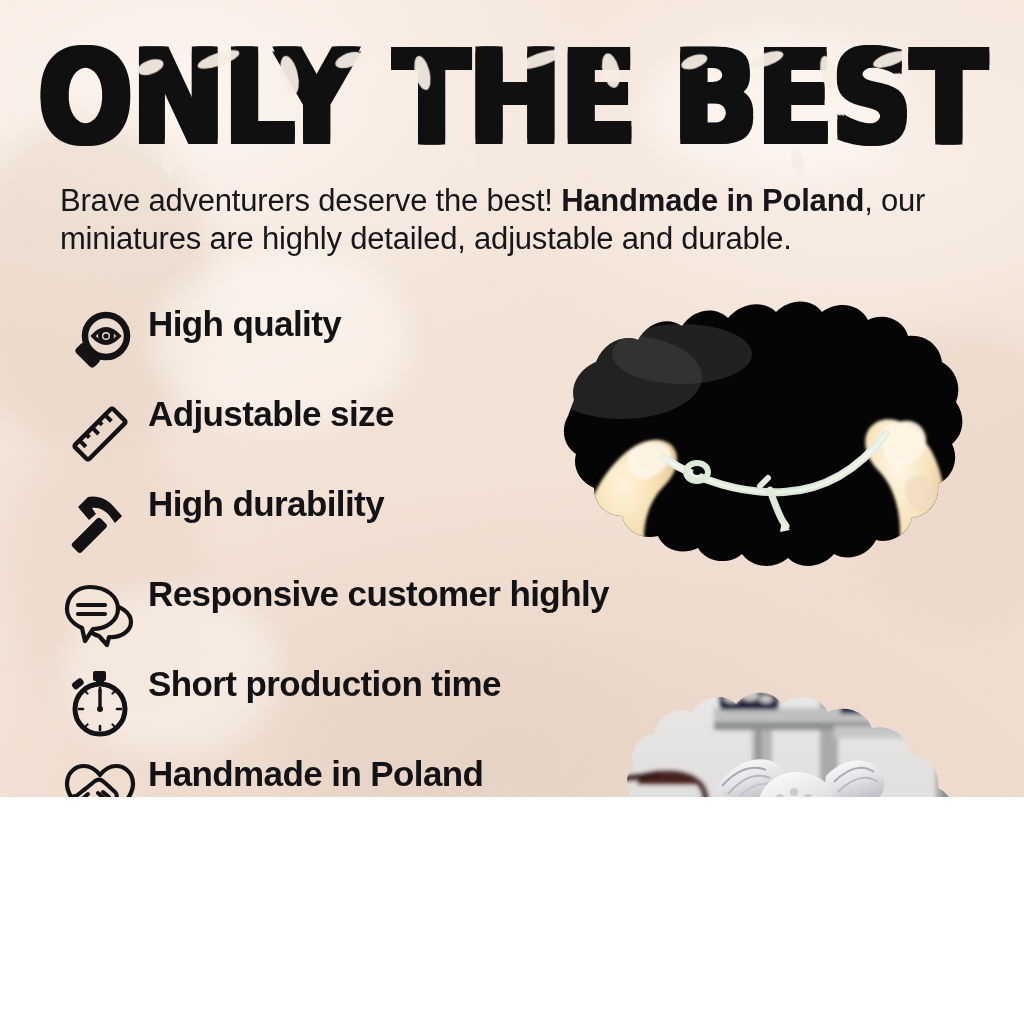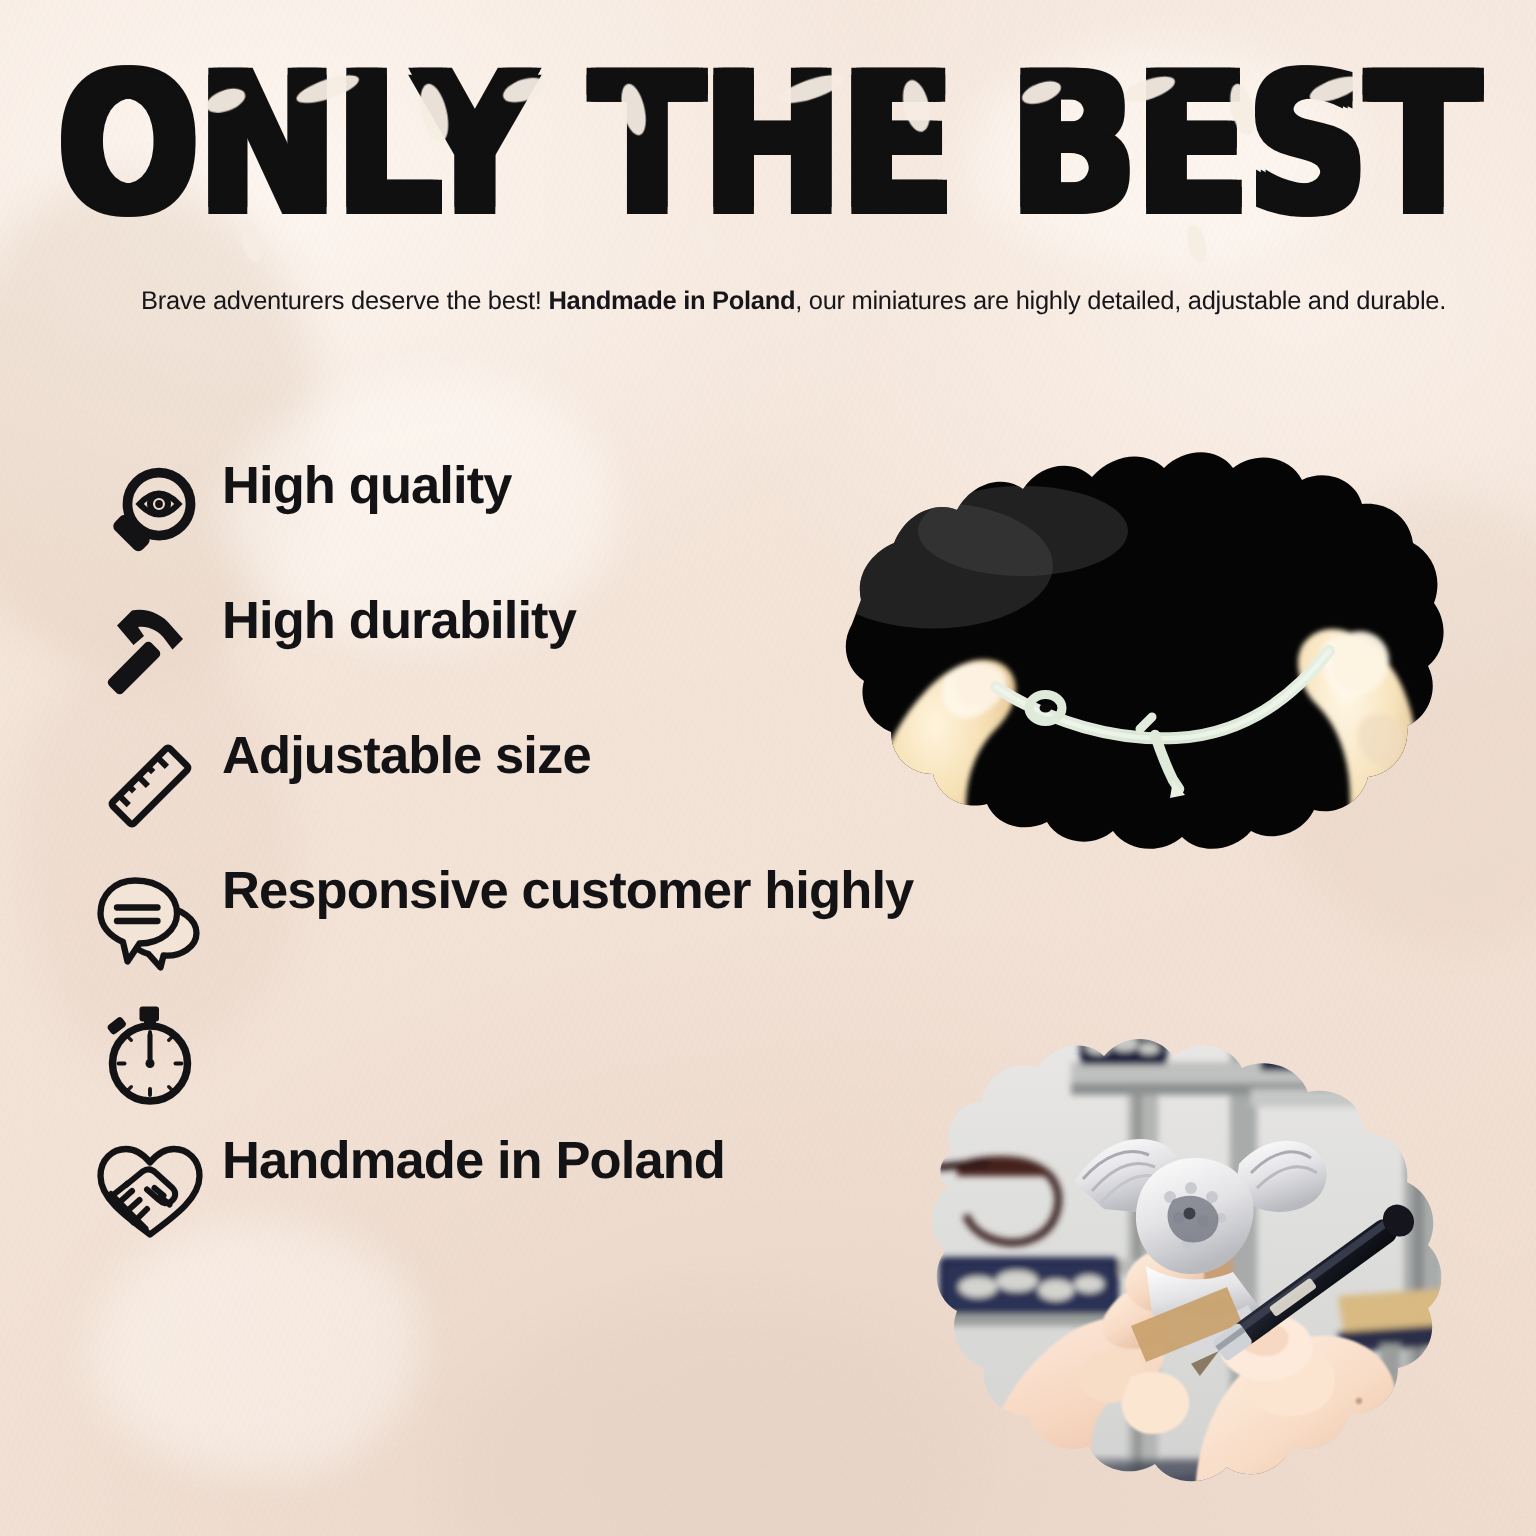--- a/index.html
+++ b/index.html
@@ -10,7 +10,7 @@
   #canvas {
     position: relative;
     width: 1024px;
-    height: 1024px;
+    height: 797px;
     overflow: hidden;
     background: #f3e4d8;
     font-family: "Liberation Sans", sans-serif;

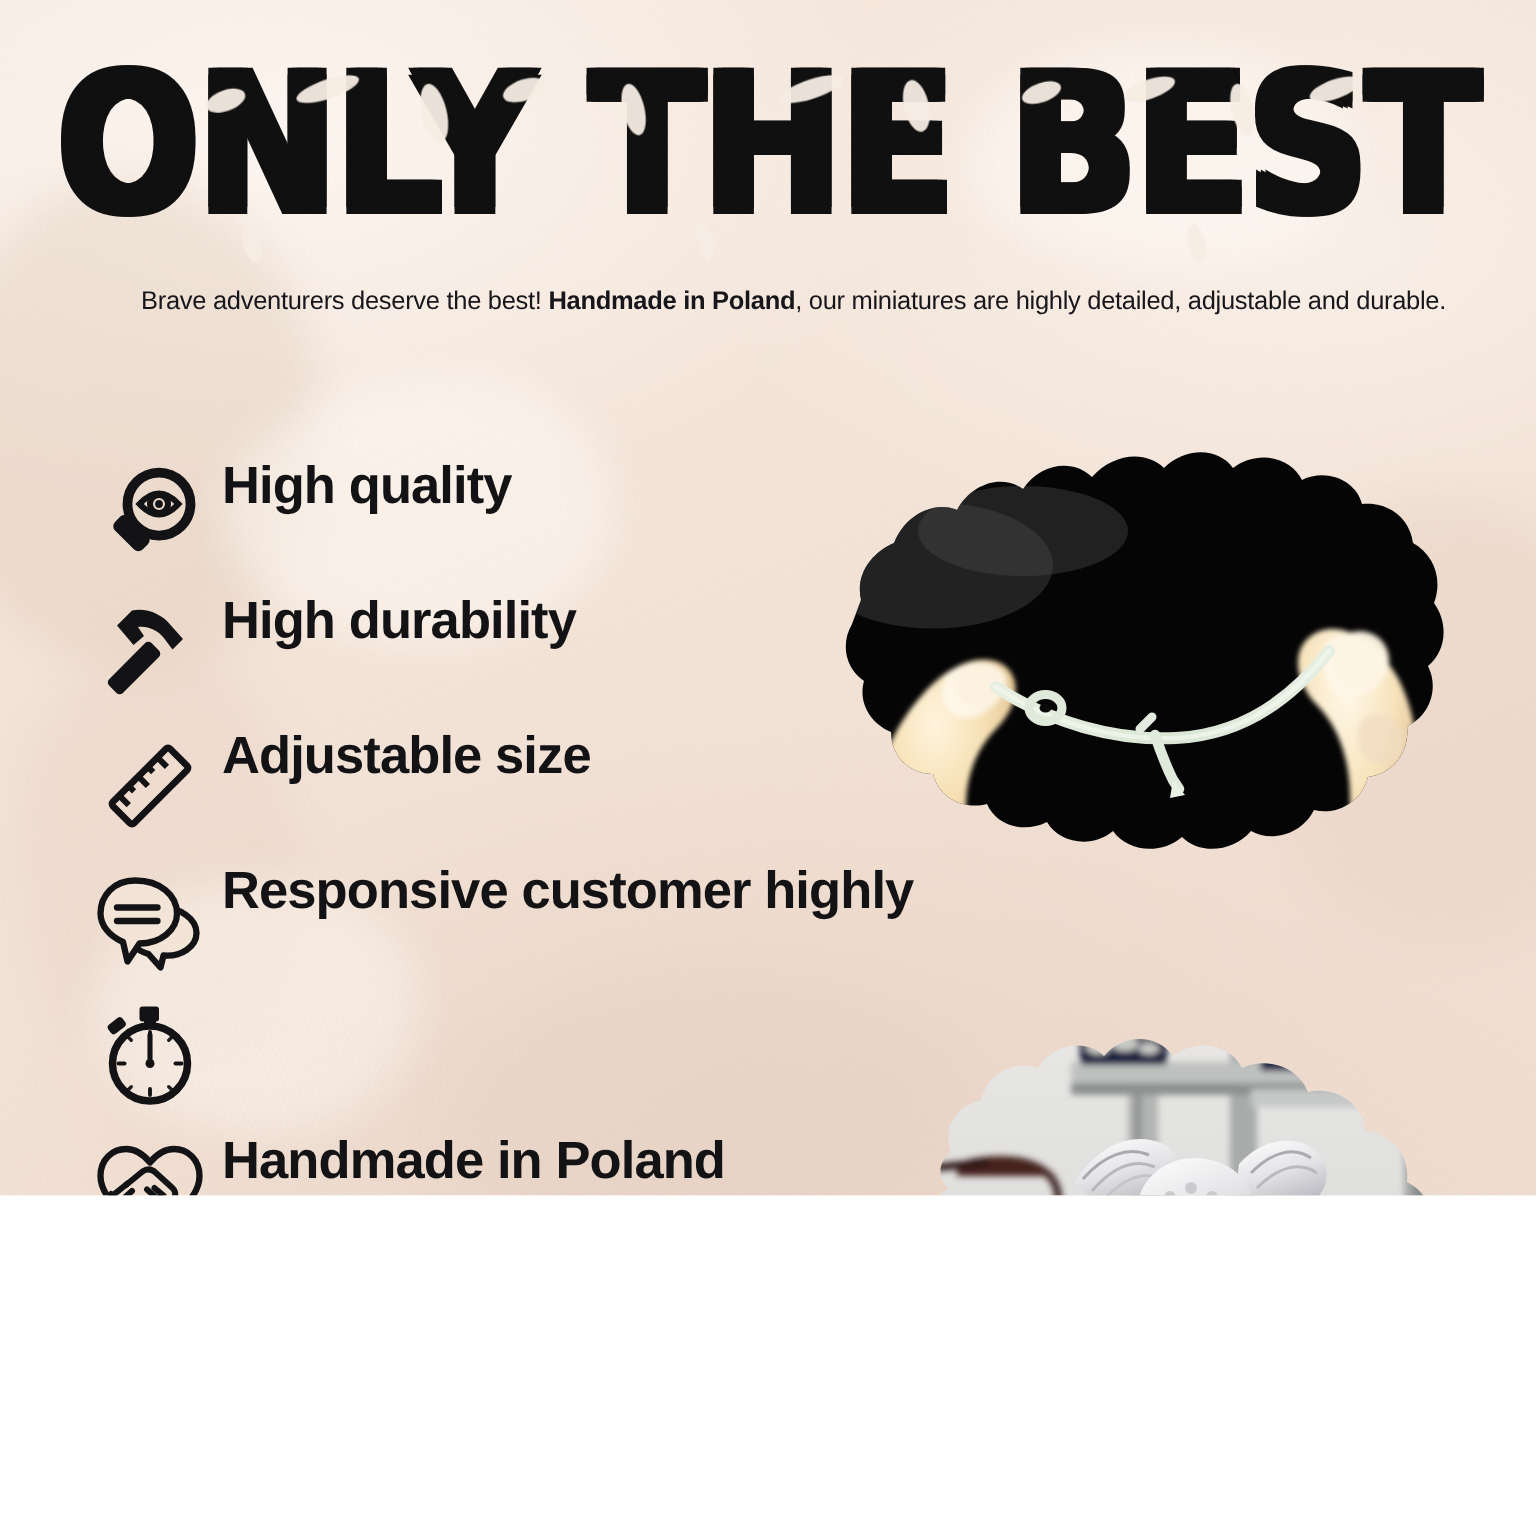--- a/index.html
+++ b/index.html
@@ -89,8 +89,8 @@
     position: absolute;
     left: 60px; right: 60px;
     top: 182px;
-    text-align: right;
-    font-size: 17px;
+    text-align: left;
+    font-size: 31px;
     line-height: 38px;
     color: #17161a;
     font-weight: 400;

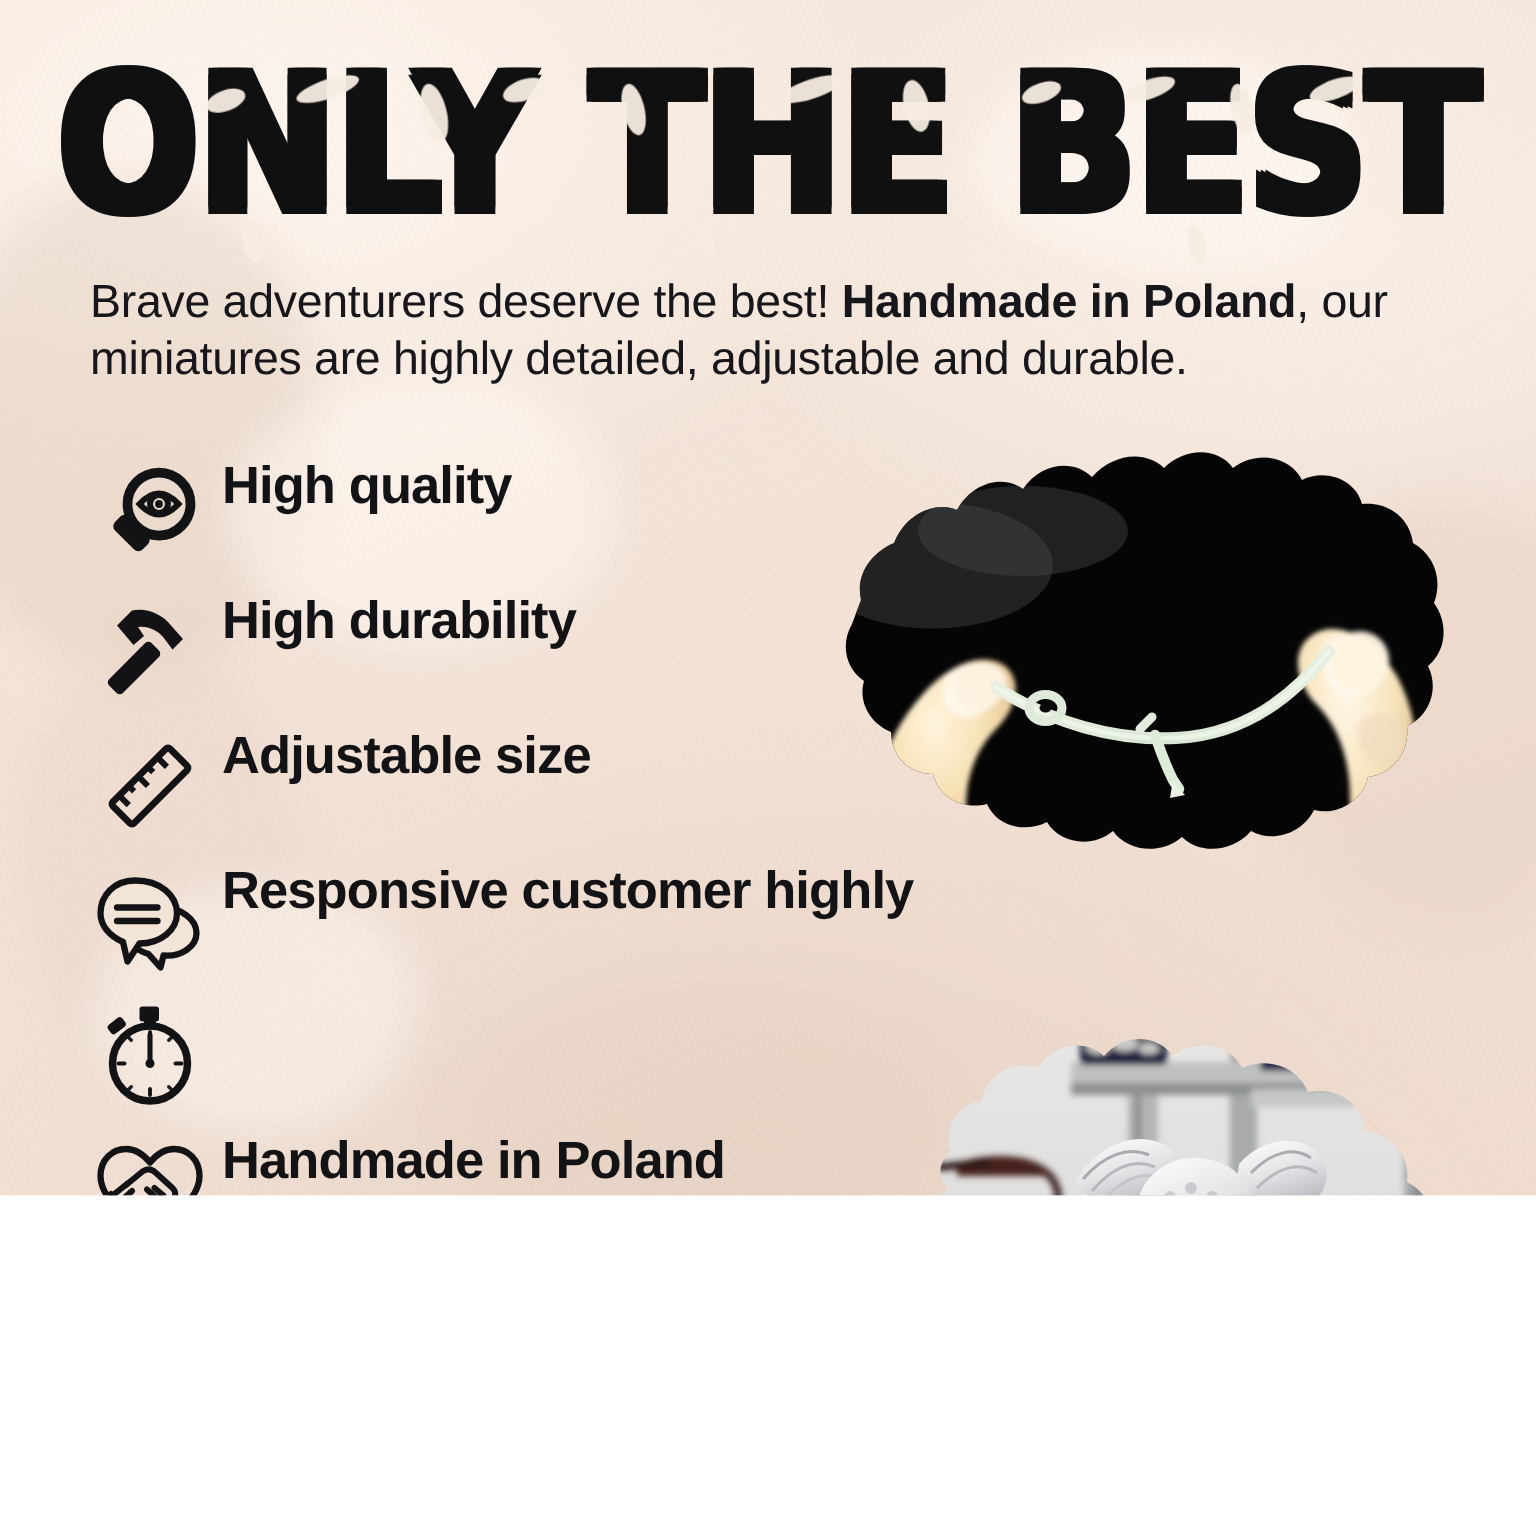--- a/index.html
+++ b/index.html
@@ -207,19 +207,6 @@
     <div class="feature-row">
       <span class="feature-icon">
         <svg width="70" height="70" viewBox="0 0 70 70">
-          <g fill="#131215">
-            <path d="M23 8 C32 6 43 10 49 18 L57 27 L50 34 L44 26
-                     C40 21 33 18 27 19 L31 25 L24 31 L13 18 Z"></path>
-            <rect x="4" y="40" width="40" height="13" rx="3" transform="rotate(-45 24 46)"></rect>
-          </g>
-        </svg>
-      </span>
-      <span class="feature-label">High durability</span>
-    </div>
-
-    <div class="feature-row">
-      <span class="feature-icon">
-        <svg width="70" height="70" viewBox="0 0 70 70">
           <g transform="rotate(-45 35 35)">
             <rect x="8" y="25" width="54" height="20" rx="2" fill="none" stroke="#131215" stroke-width="4.5"></rect>
             <g stroke="#131215" stroke-width="4" stroke-linecap="butt">
@@ -233,6 +220,19 @@
         </svg>
       </span>
       <span class="feature-label">Adjustable size</span>
+    </div>
+
+    <div class="feature-row">
+      <span class="feature-icon">
+        <svg width="70" height="70" viewBox="0 0 70 70">
+          <g fill="#131215">
+            <path d="M23 8 C32 6 43 10 49 18 L57 27 L50 34 L44 26
+                     C40 21 33 18 27 19 L31 25 L24 31 L13 18 Z"></path>
+            <rect x="4" y="40" width="40" height="13" rx="3" transform="rotate(-45 24 46)"></rect>
+          </g>
+        </svg>
+      </span>
+      <span class="feature-label">High durability</span>
     </div>
 
     <div class="feature-row">

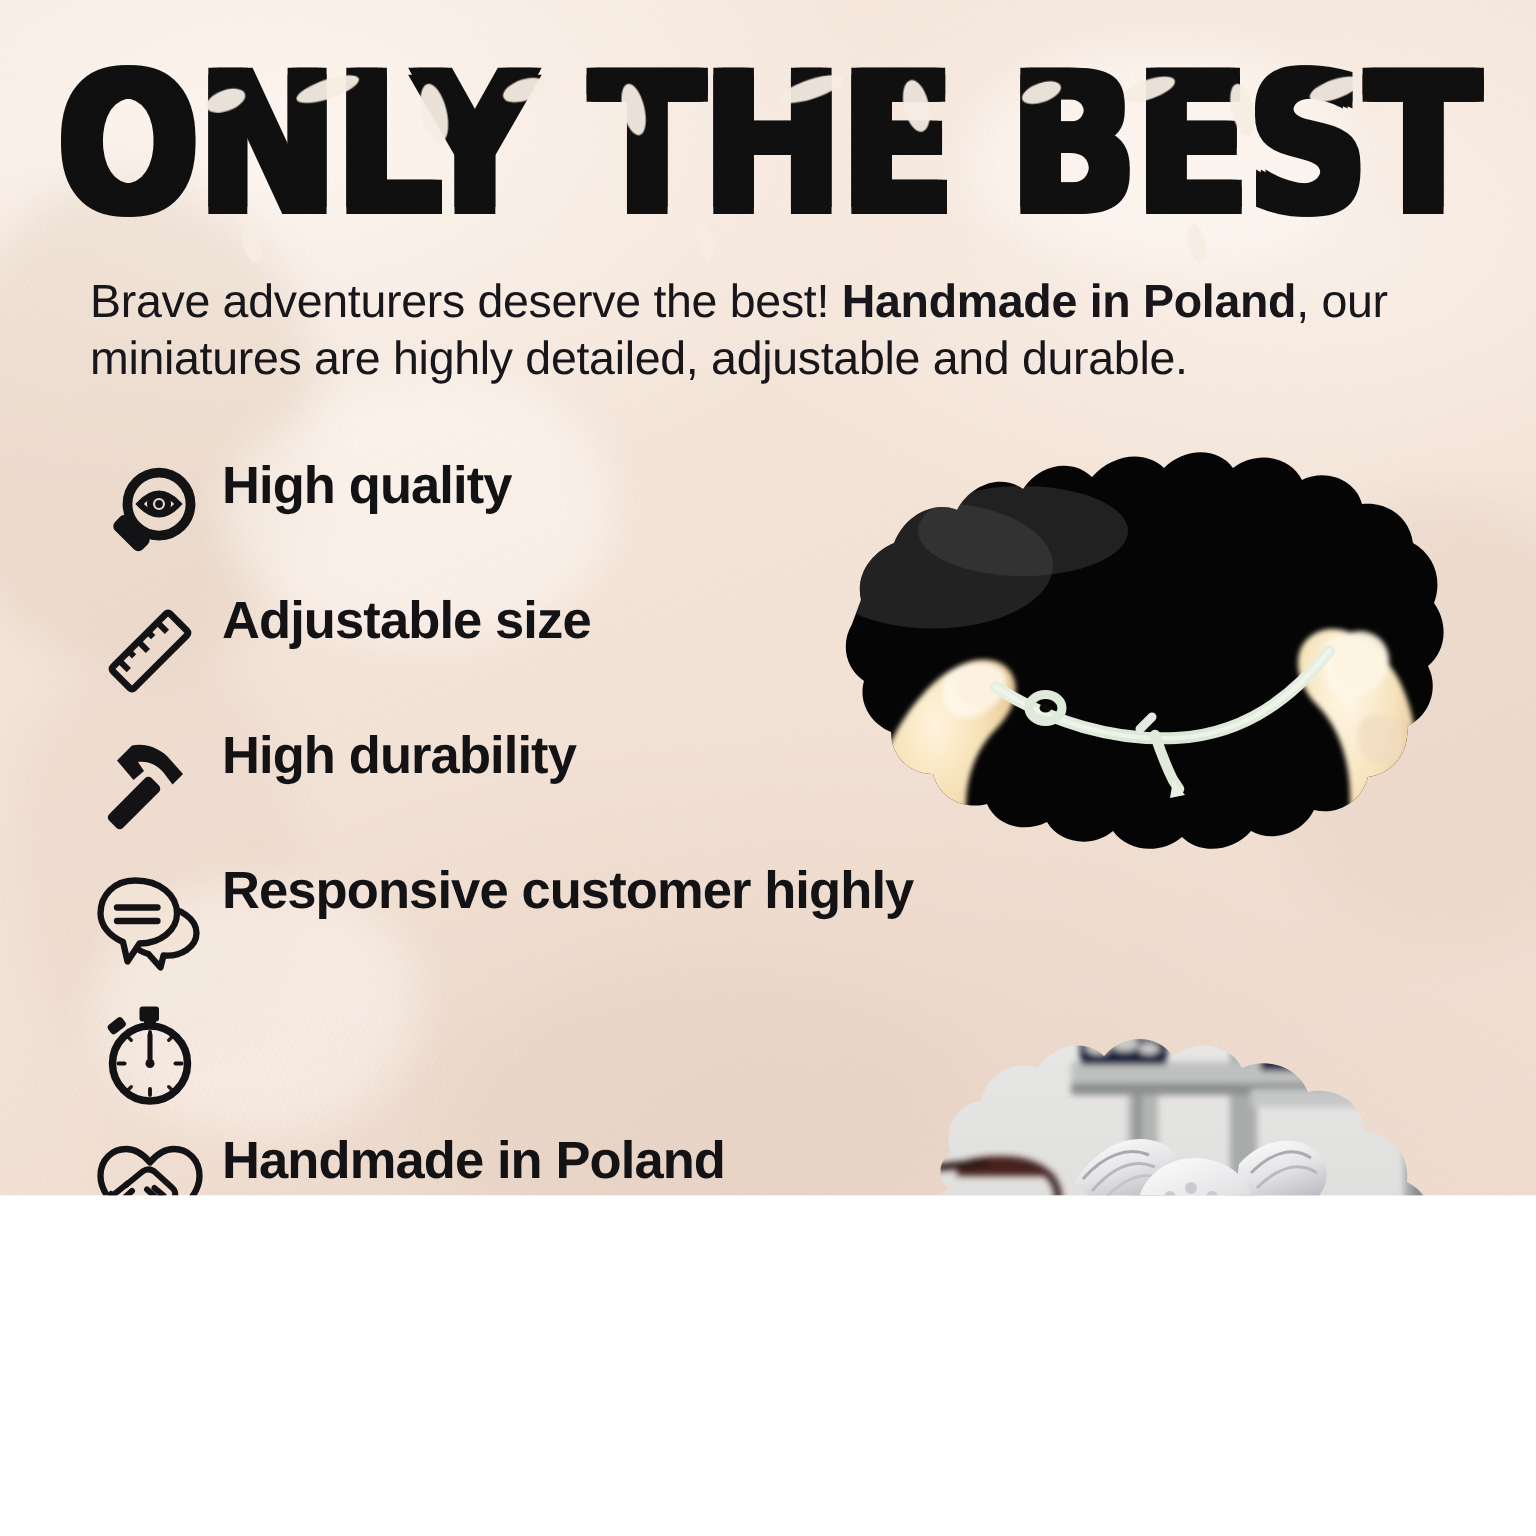--- a/index.html
+++ b/index.html
@@ -278,6 +278,7 @@
           <circle cx="35" cy="40" r="3" fill="#131215"></circle>
         </svg>
       </span>
+      <span class="feature-label">Short production time</span>
     </div>
 
     <div class="feature-row">

